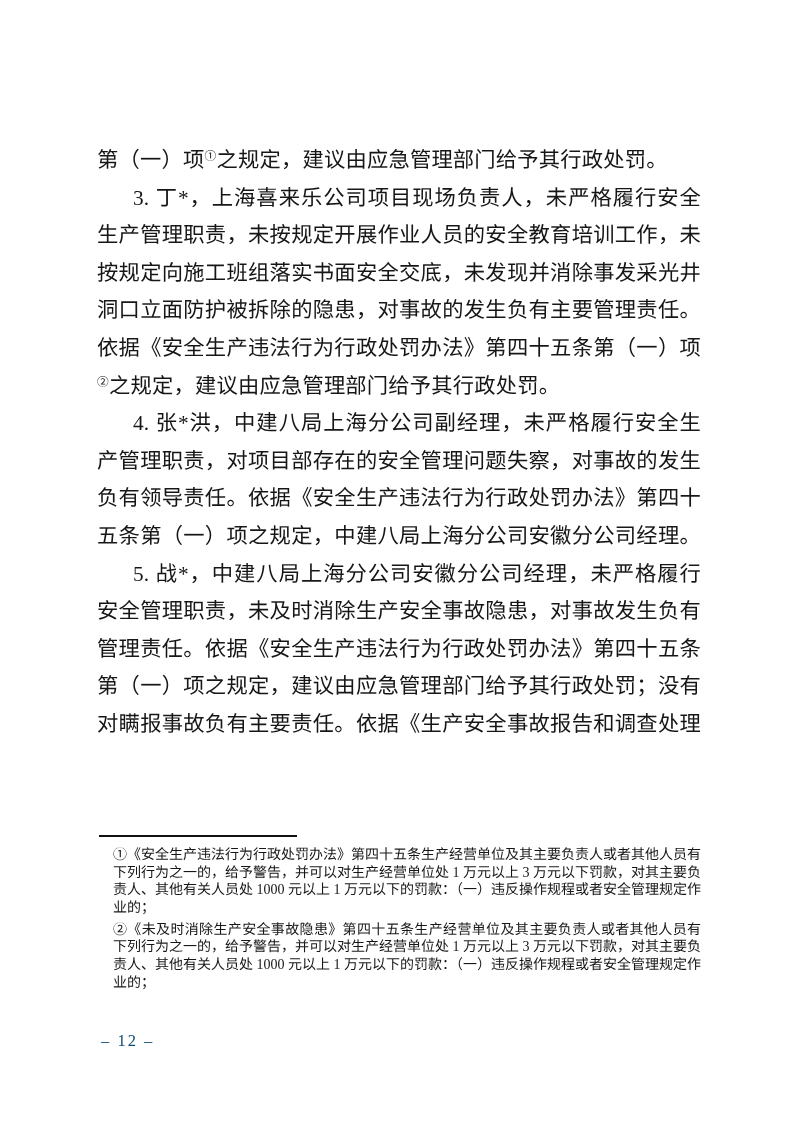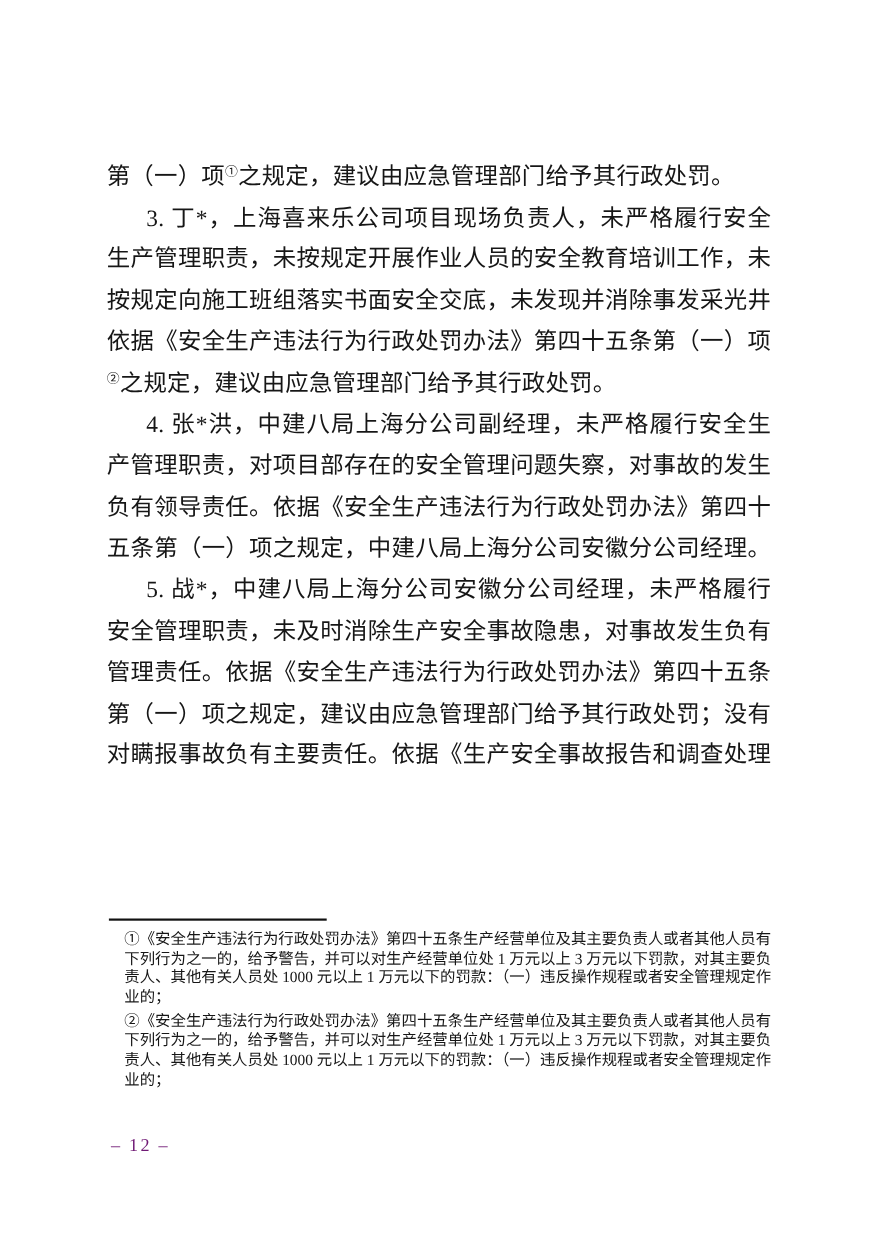--- a/index.html
+++ b/index.html
@@ -90,6 +90,7 @@
       <div class="bline just ind"><span>3. 丁*，上海喜来乐公司项目现场负责人，未严格履行安全</span></div>
       <div class="bline just"><span>生产管理职责，未按规定开展作业人员的安全教育培训工作，未</span></div>
       <div class="bline just"><span>按规定向施工班组落实书面安全交底，未发现并消除事发采光井</span></div>
+      <div class="bline just"><span>洞口立面防护被拆除的隐患，对事故的发生负有主要管理责任。</span></div>
       <div class="bline just"><span>依据《安全生产违法行为行政处罚办法》第四十五条第（一）项</span></div>
       <div class="bline"><sup>②</sup><span>之规定，建议由应急管理部门给予其行政处罚。</span></div>
       <div class="bline just ind"><span>4. 张*洪，中建八局上海分公司副经理，未严格履行安全生</span></div>

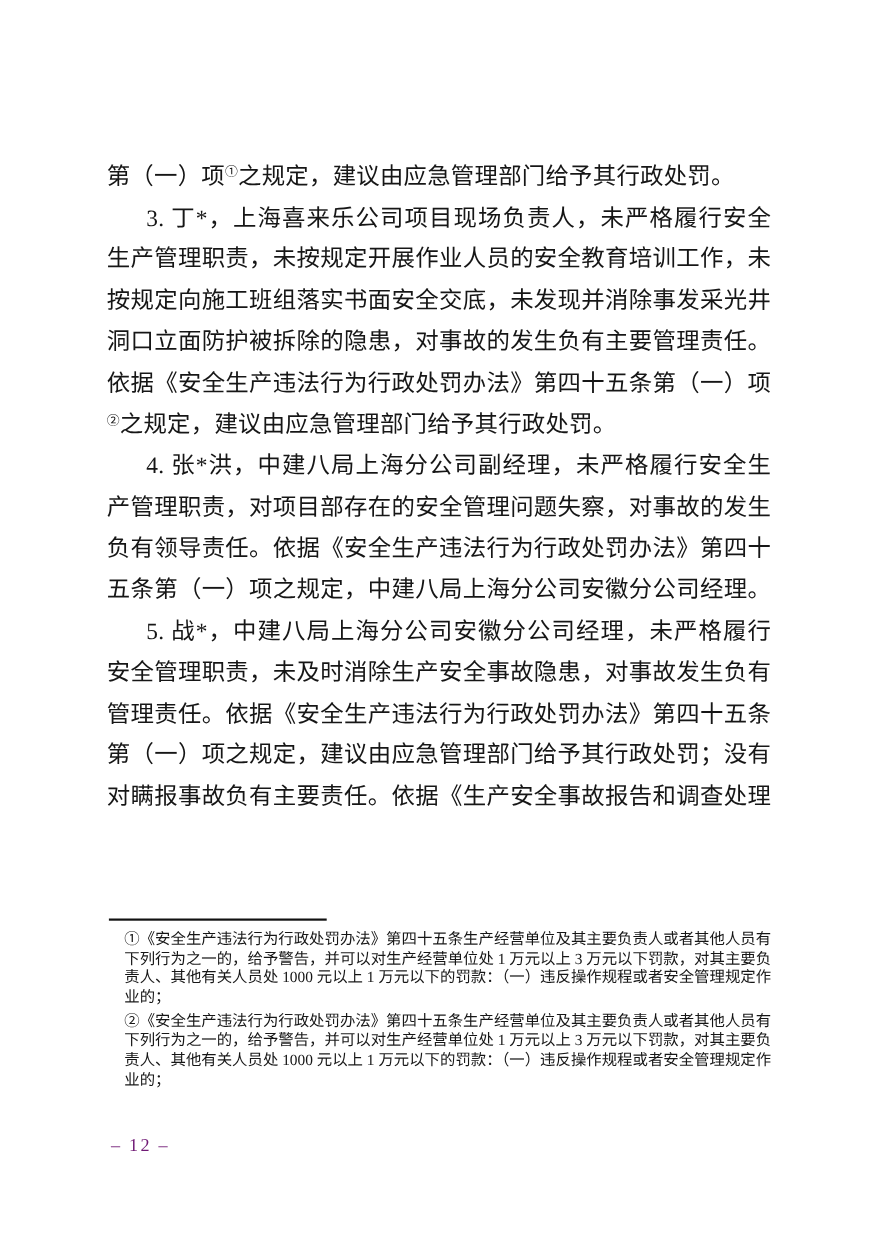--- a/index.html
+++ b/index.html
@@ -112,7 +112,7 @@
         <div class="fline">业的；</div>
       </div>
       <div class="footnote">
-        <div class="fline just">②《安全生产违法行为行政处罚办法》第四十五条生产经营单位及其主要负责人或者其他人员有</div>
+        <div class="fline just">②《未及时消除生产安全事故隐患》第四十五条生产经营单位及其主要负责人或者其他人员有</div>
         <div class="fline just">下列行为之一的，给予警告，并可以对生产经营单位处 1 万元以上 3 万元以下罚款，对其主要负</div>
         <div class="fline just">责人、其他有关人员处 1000 元以上 1 万元以下的罚款：（一）违反操作规程或者安全管理规定作</div>
         <div class="fline">业的；</div>

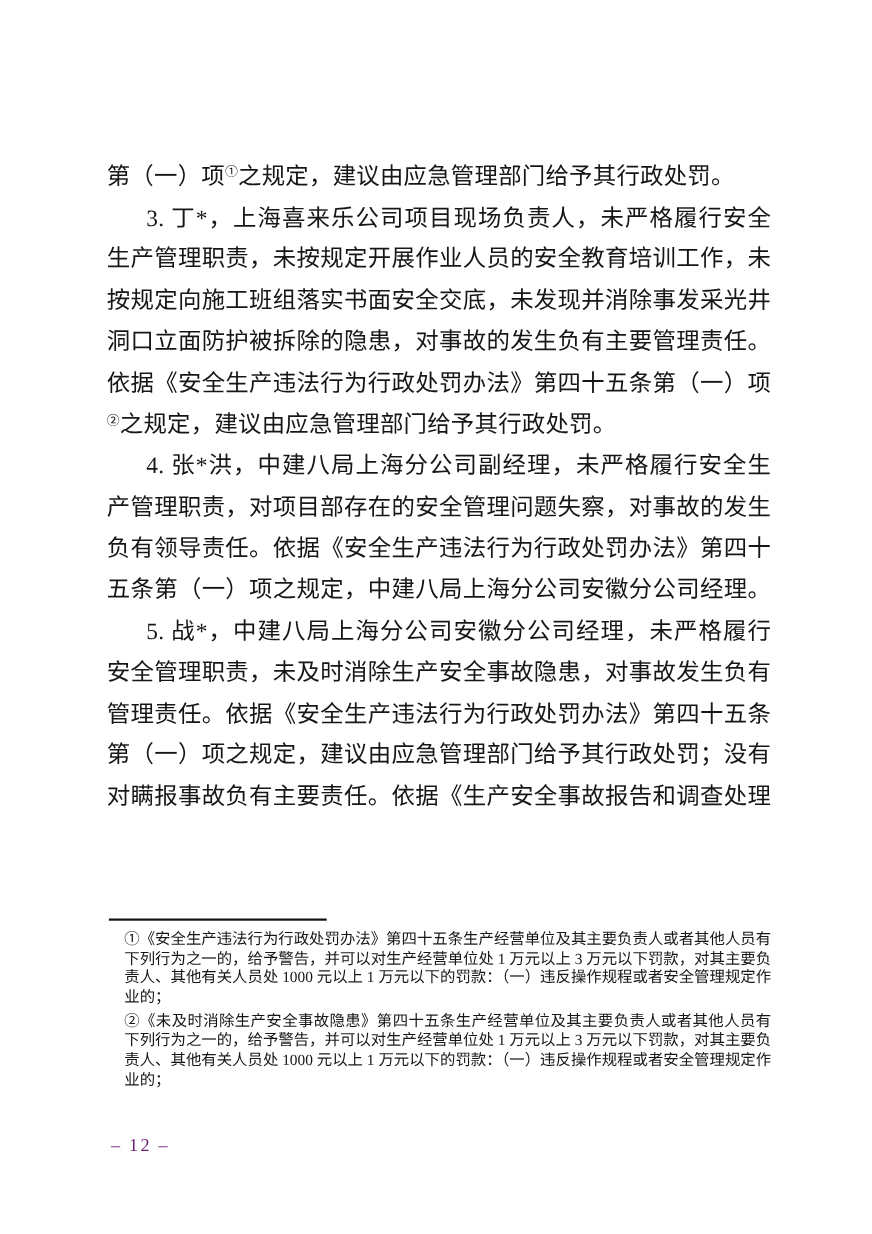--- a/index.html
+++ b/index.html
@@ -78,7 +78,7 @@
     font-size: 16.5px;
     line-height: 20px;
     letter-spacing: 2px;
-    color: #701a75;
+    color: #0c4a6e;
   }
 </style>
 </head>

